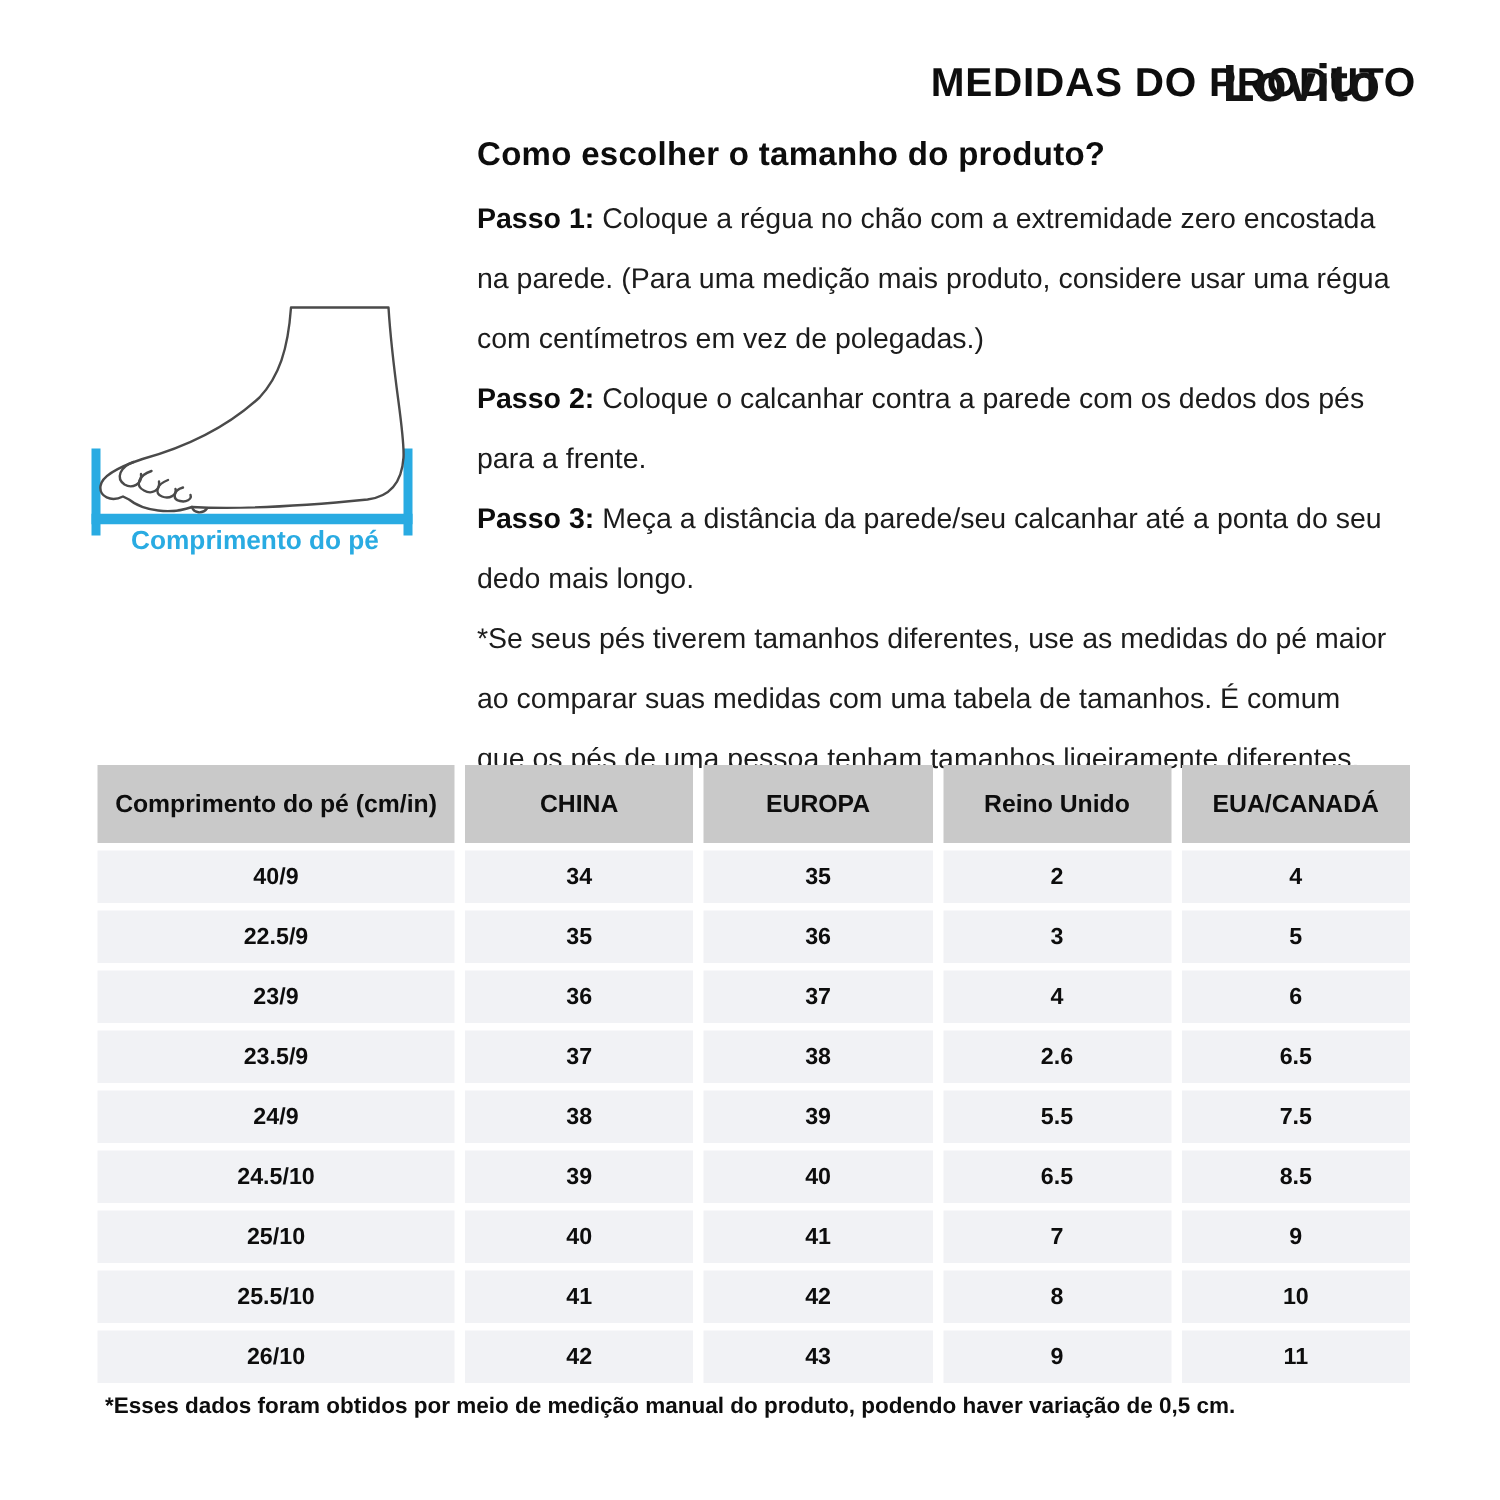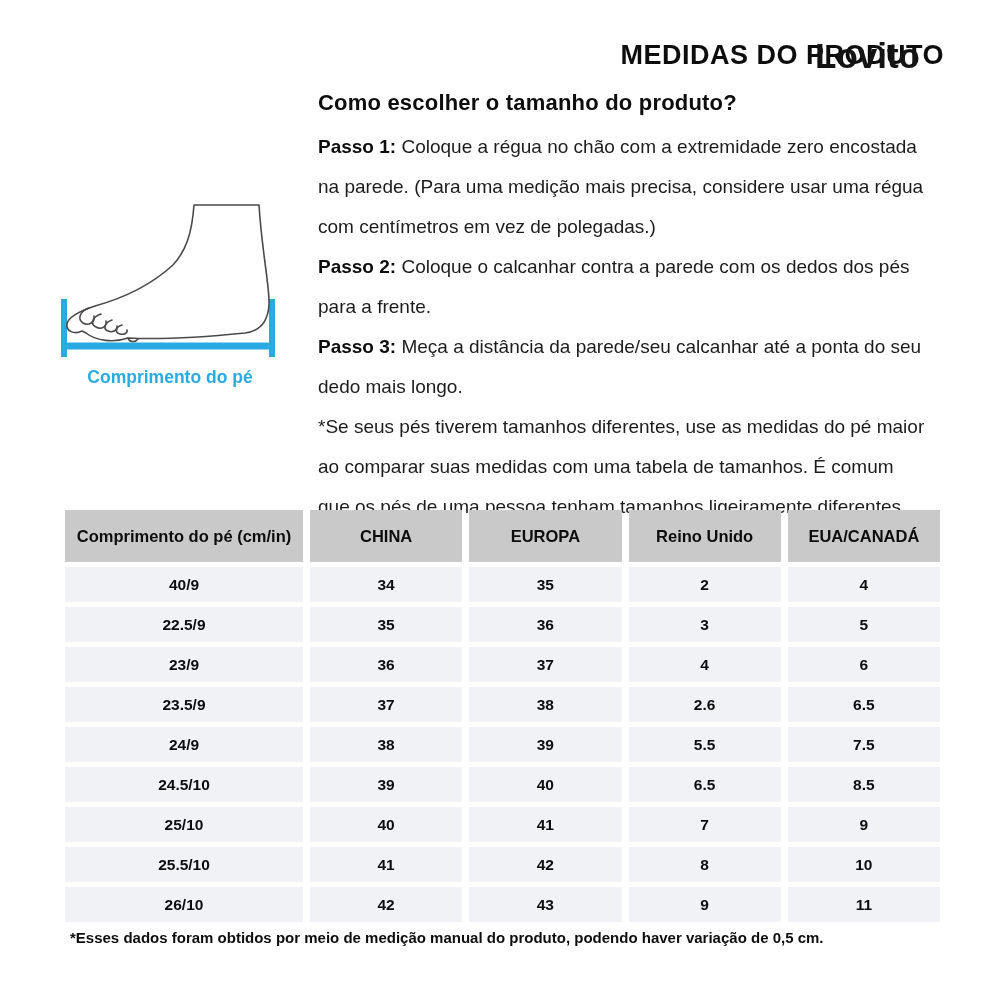--- a/index.html
+++ b/index.html
@@ -95,7 +95,7 @@
     <h2>Como escolher o tamanho do produto?</h2>
     <div id="instruction-lines">
         <div class="instr-line"><strong>Passo 1:</strong> Coloque a régua no chão com a extremidade zero encostada</div>
-        <div class="instr-line">na parede. (Para uma medição mais precisa, considere usar uma régua</div>
+        <div class="instr-line">na parede. (Para uma medição mais produto, considere usar uma régua</div>
         <div class="instr-line">com centímetros em vez de polegadas.)</div>
         <div class="instr-line"><strong>Passo 2:</strong> Coloque o calcanhar contra a parede com os dedos dos pés</div>
         <div class="instr-line">para a frente.</div>

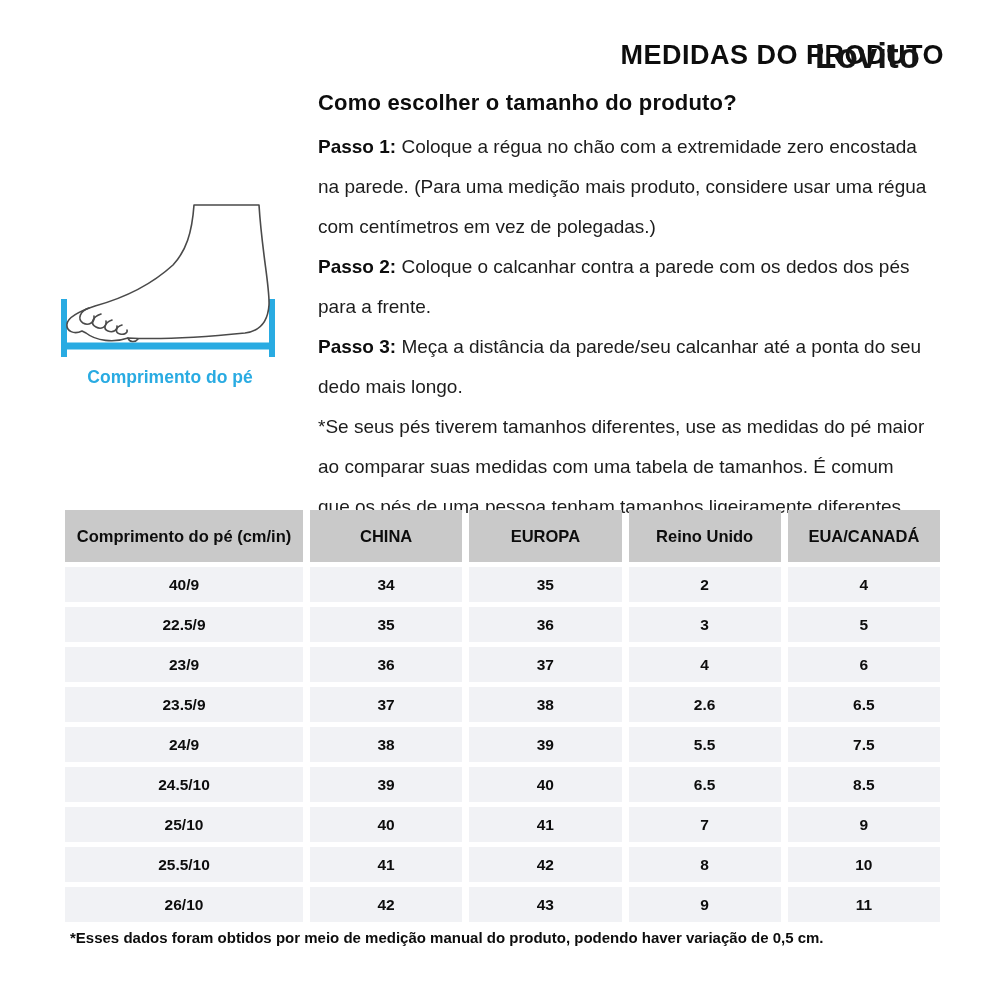--- a/index.html
+++ b/index.html
@@ -21,7 +21,7 @@
   
   .diagram { position:absolute; left:40px; top:193px; width:260px; height:192px; }
   .diagram-label {
-    position:absolute; left:40px; top:367px; width:260px;
+    position:absolute; left:40px; top:350px; width:260px;
     text-align:center; color:#29ABE2; font-weight:700; font-size:17.5px;
   }
 

